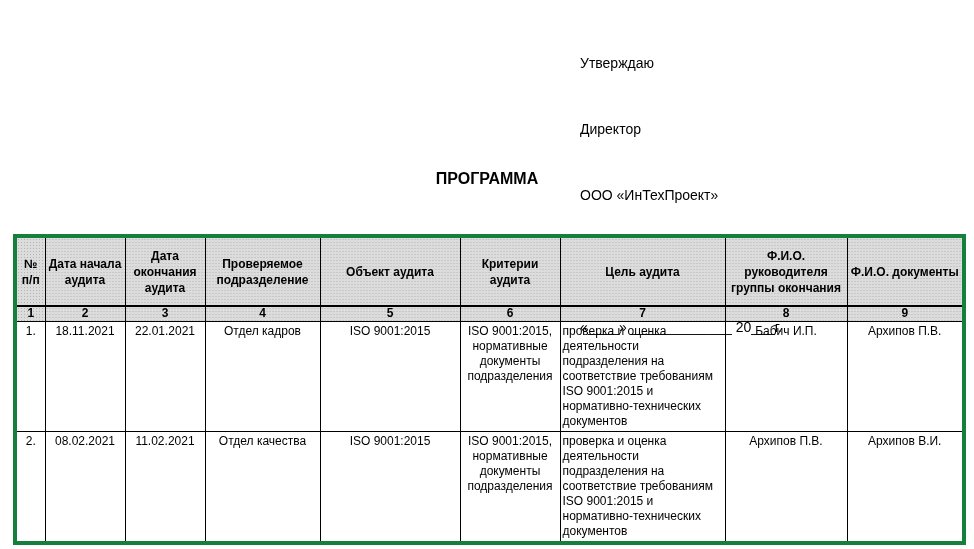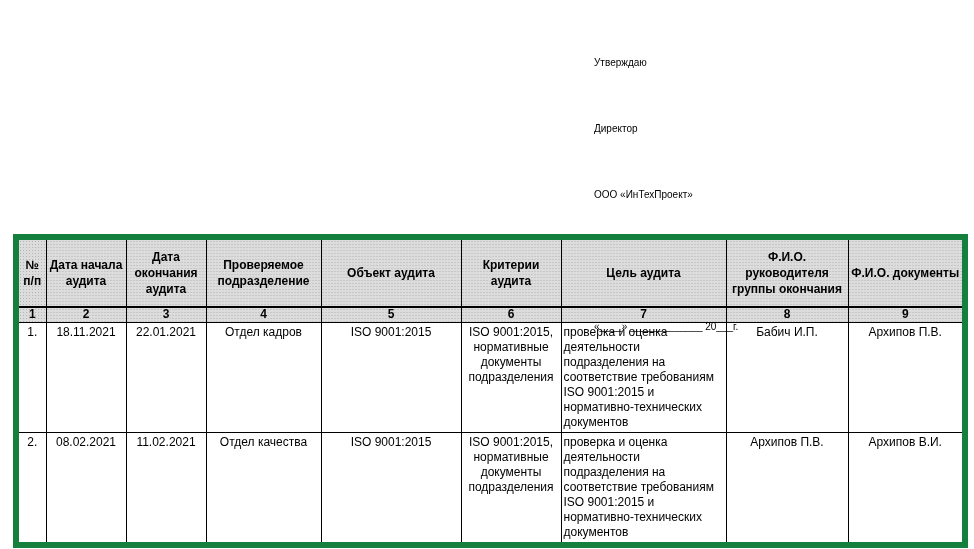--- a/index.html
+++ b/index.html
@@ -15,10 +15,9 @@
   .approval-block {
     position: absolute;
     left: 580px; top: 8px;
-    font-size: 10px;
+    font-size: 14px;
     line-height: 22px;
     white-space: pre;
-    margin-left: 14px;
   }
   .doc-title {
     position: absolute;

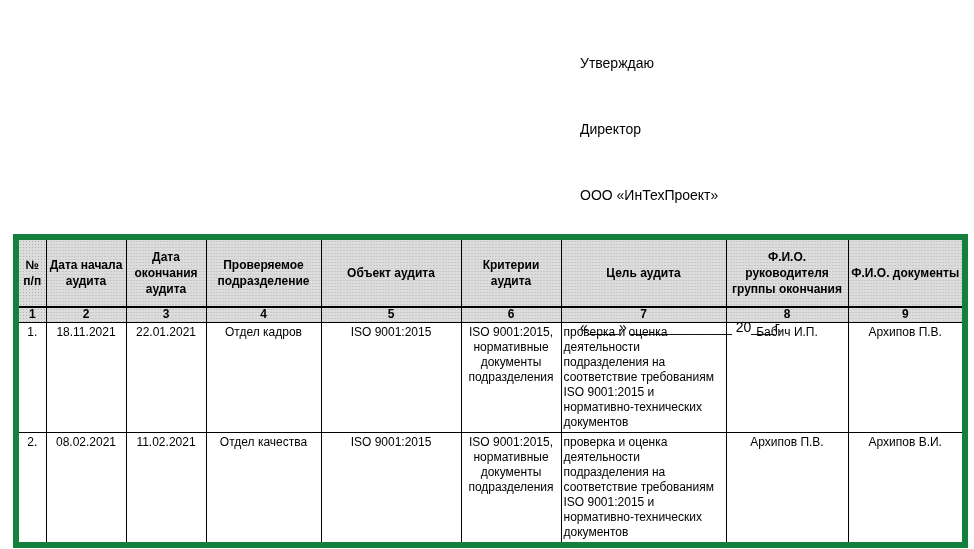--- a/index.html
+++ b/index.html
@@ -88,6 +88,7 @@
 </div>
 
 <div class="doc-title">
+  <div>ПРОГРАММА</div>
 </div>
 
 <table class="audit-table">

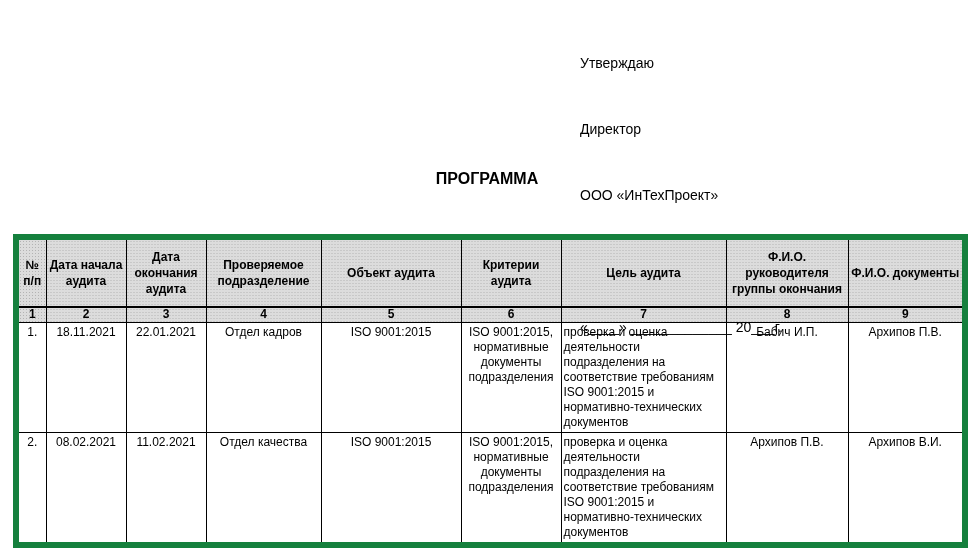--- a/index.html
+++ b/index.html
@@ -34,7 +34,7 @@
     width: 949px;
     border-collapse: collapse;
     table-layout: fixed;
-    border: 6px solid #15803d;
+    border: 4px solid #15803d;
   }
   .audit-table th, .audit-table td {
     border: 1px solid #000;

